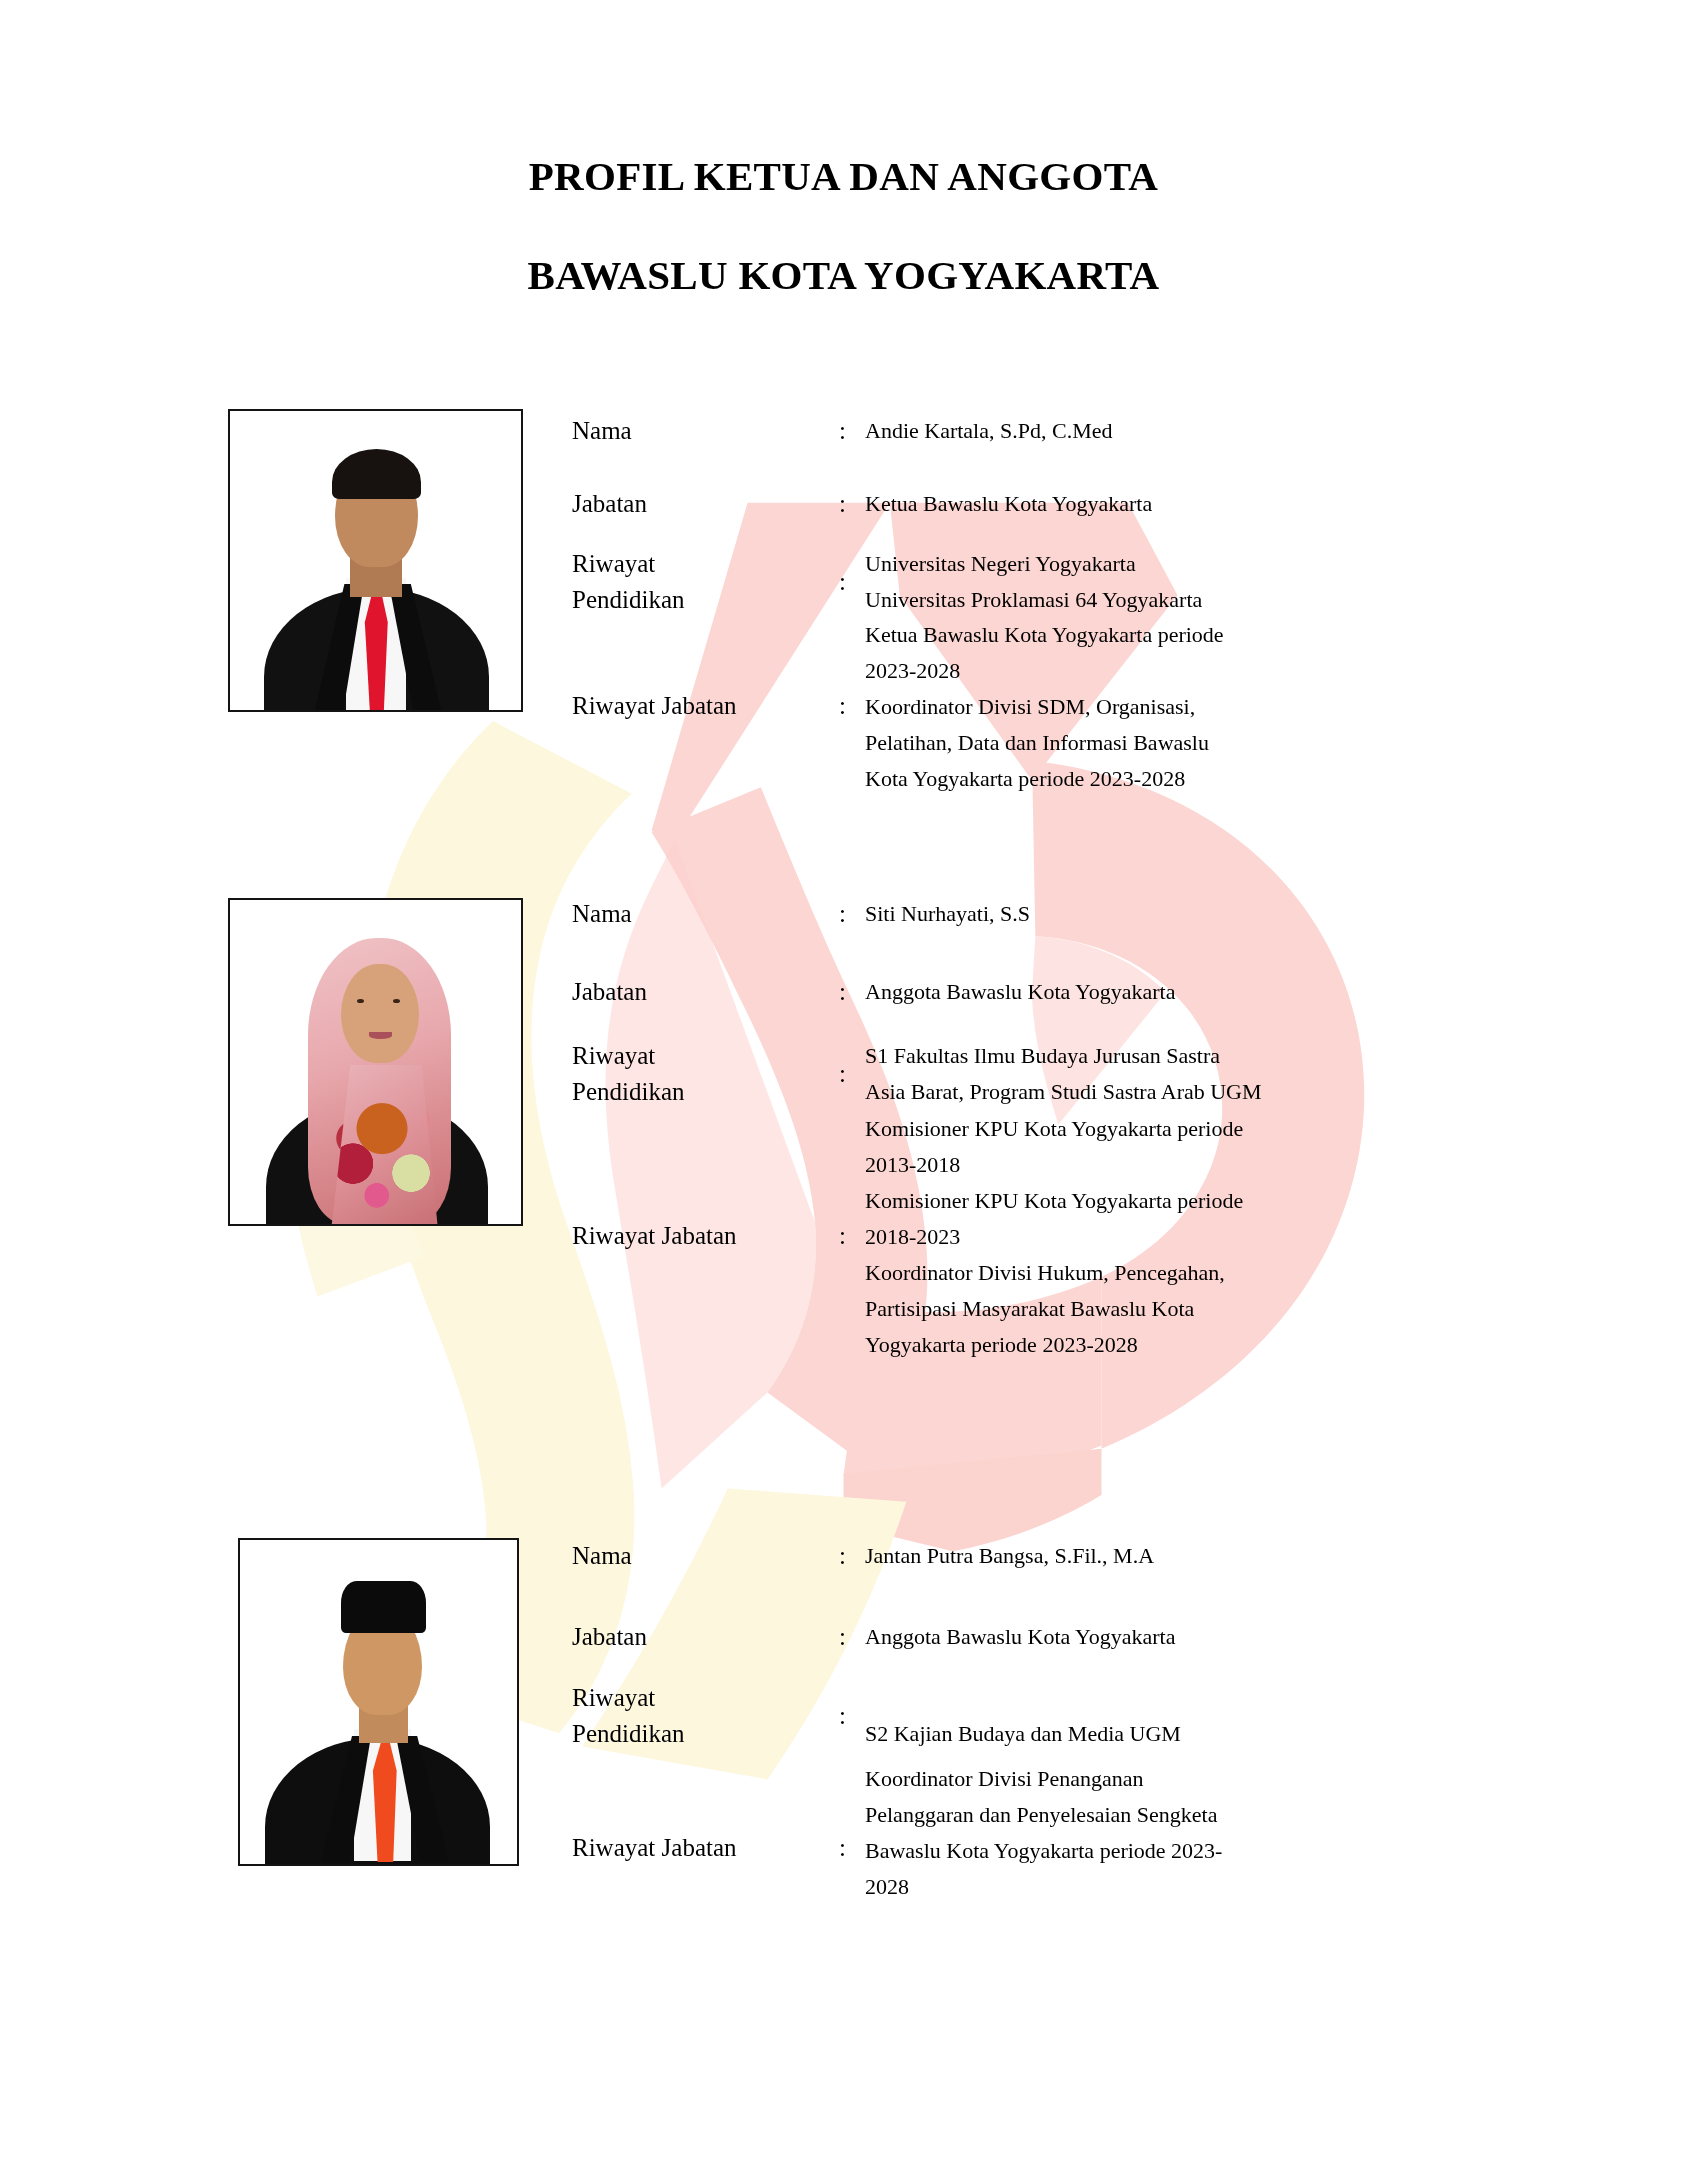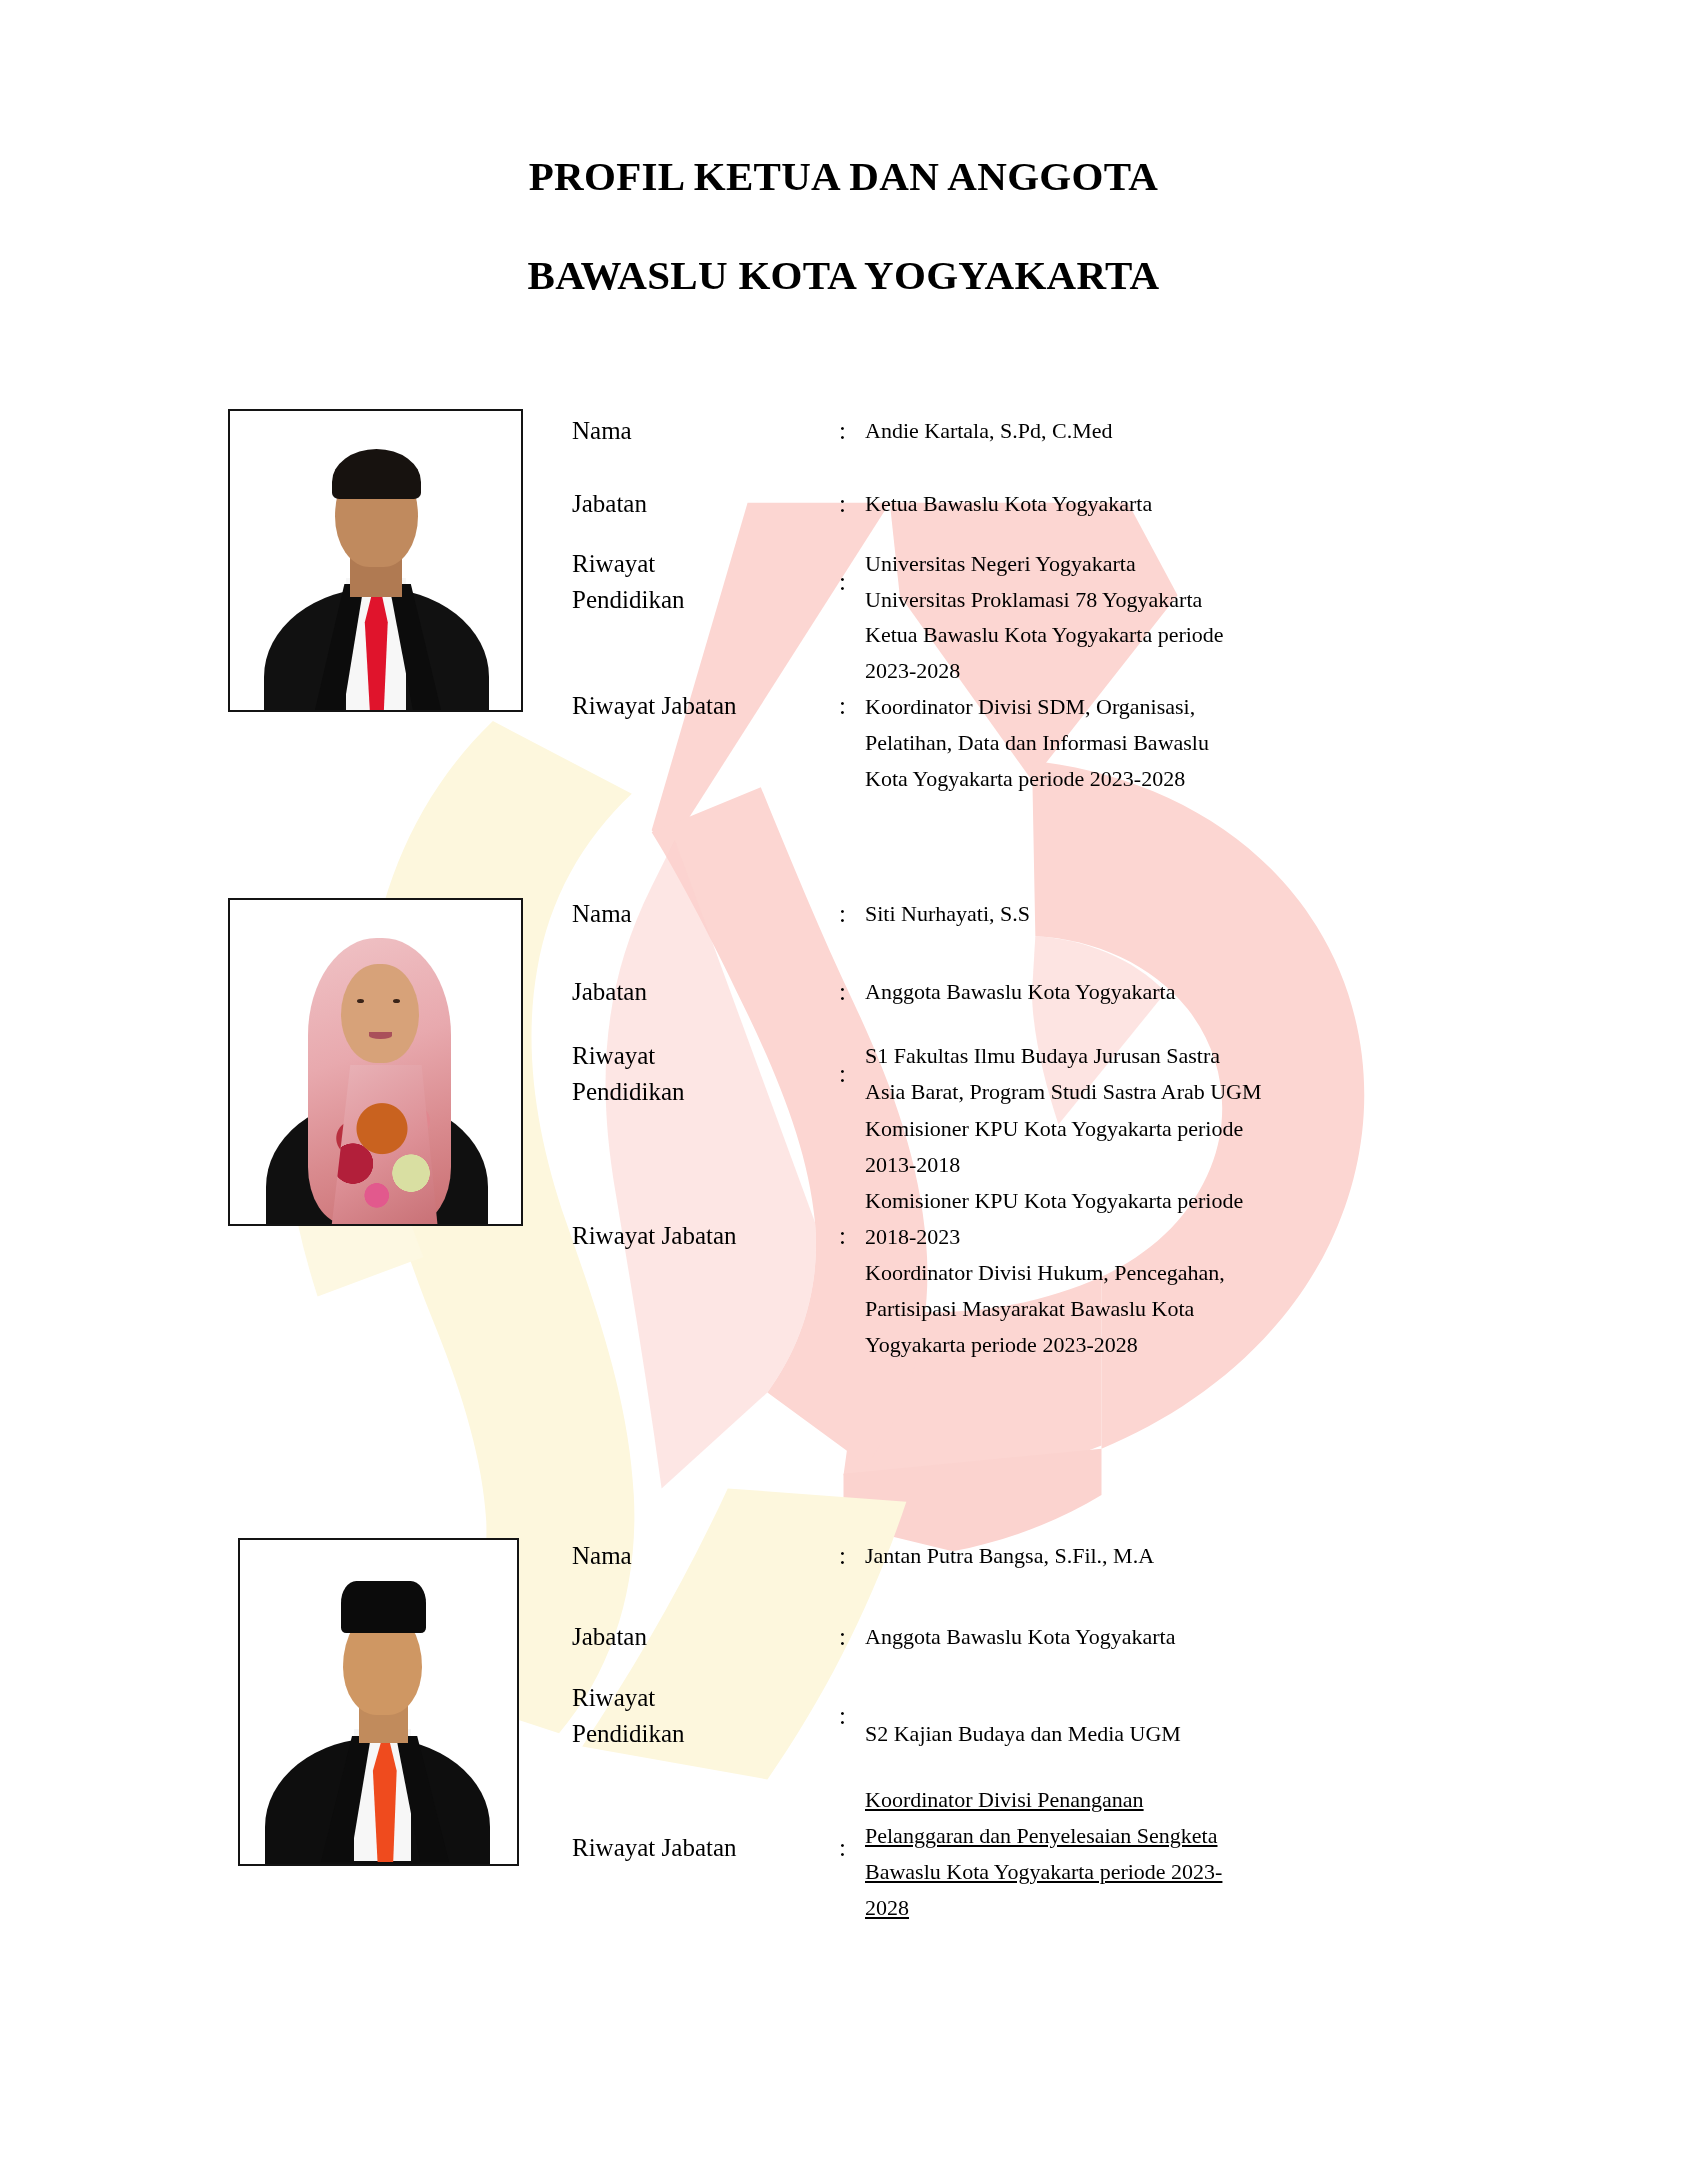--- a/index.html
+++ b/index.html
@@ -262,7 +262,7 @@
 Pendidikan</span>
       <span class="field-colon" style="top:18px;">:</span>
       <span class="field-value">Universitas Negeri Yogyakarta
-Universitas Proklamasi 78 Yogyakarta</span>
+Universitas Proklamasi 64 Yogyakarta</span>
     </div>
     <div class="field-row" style="height:179px;">
       <span class="field-label" style="top:71px;">Riwayat Jabatan</span>

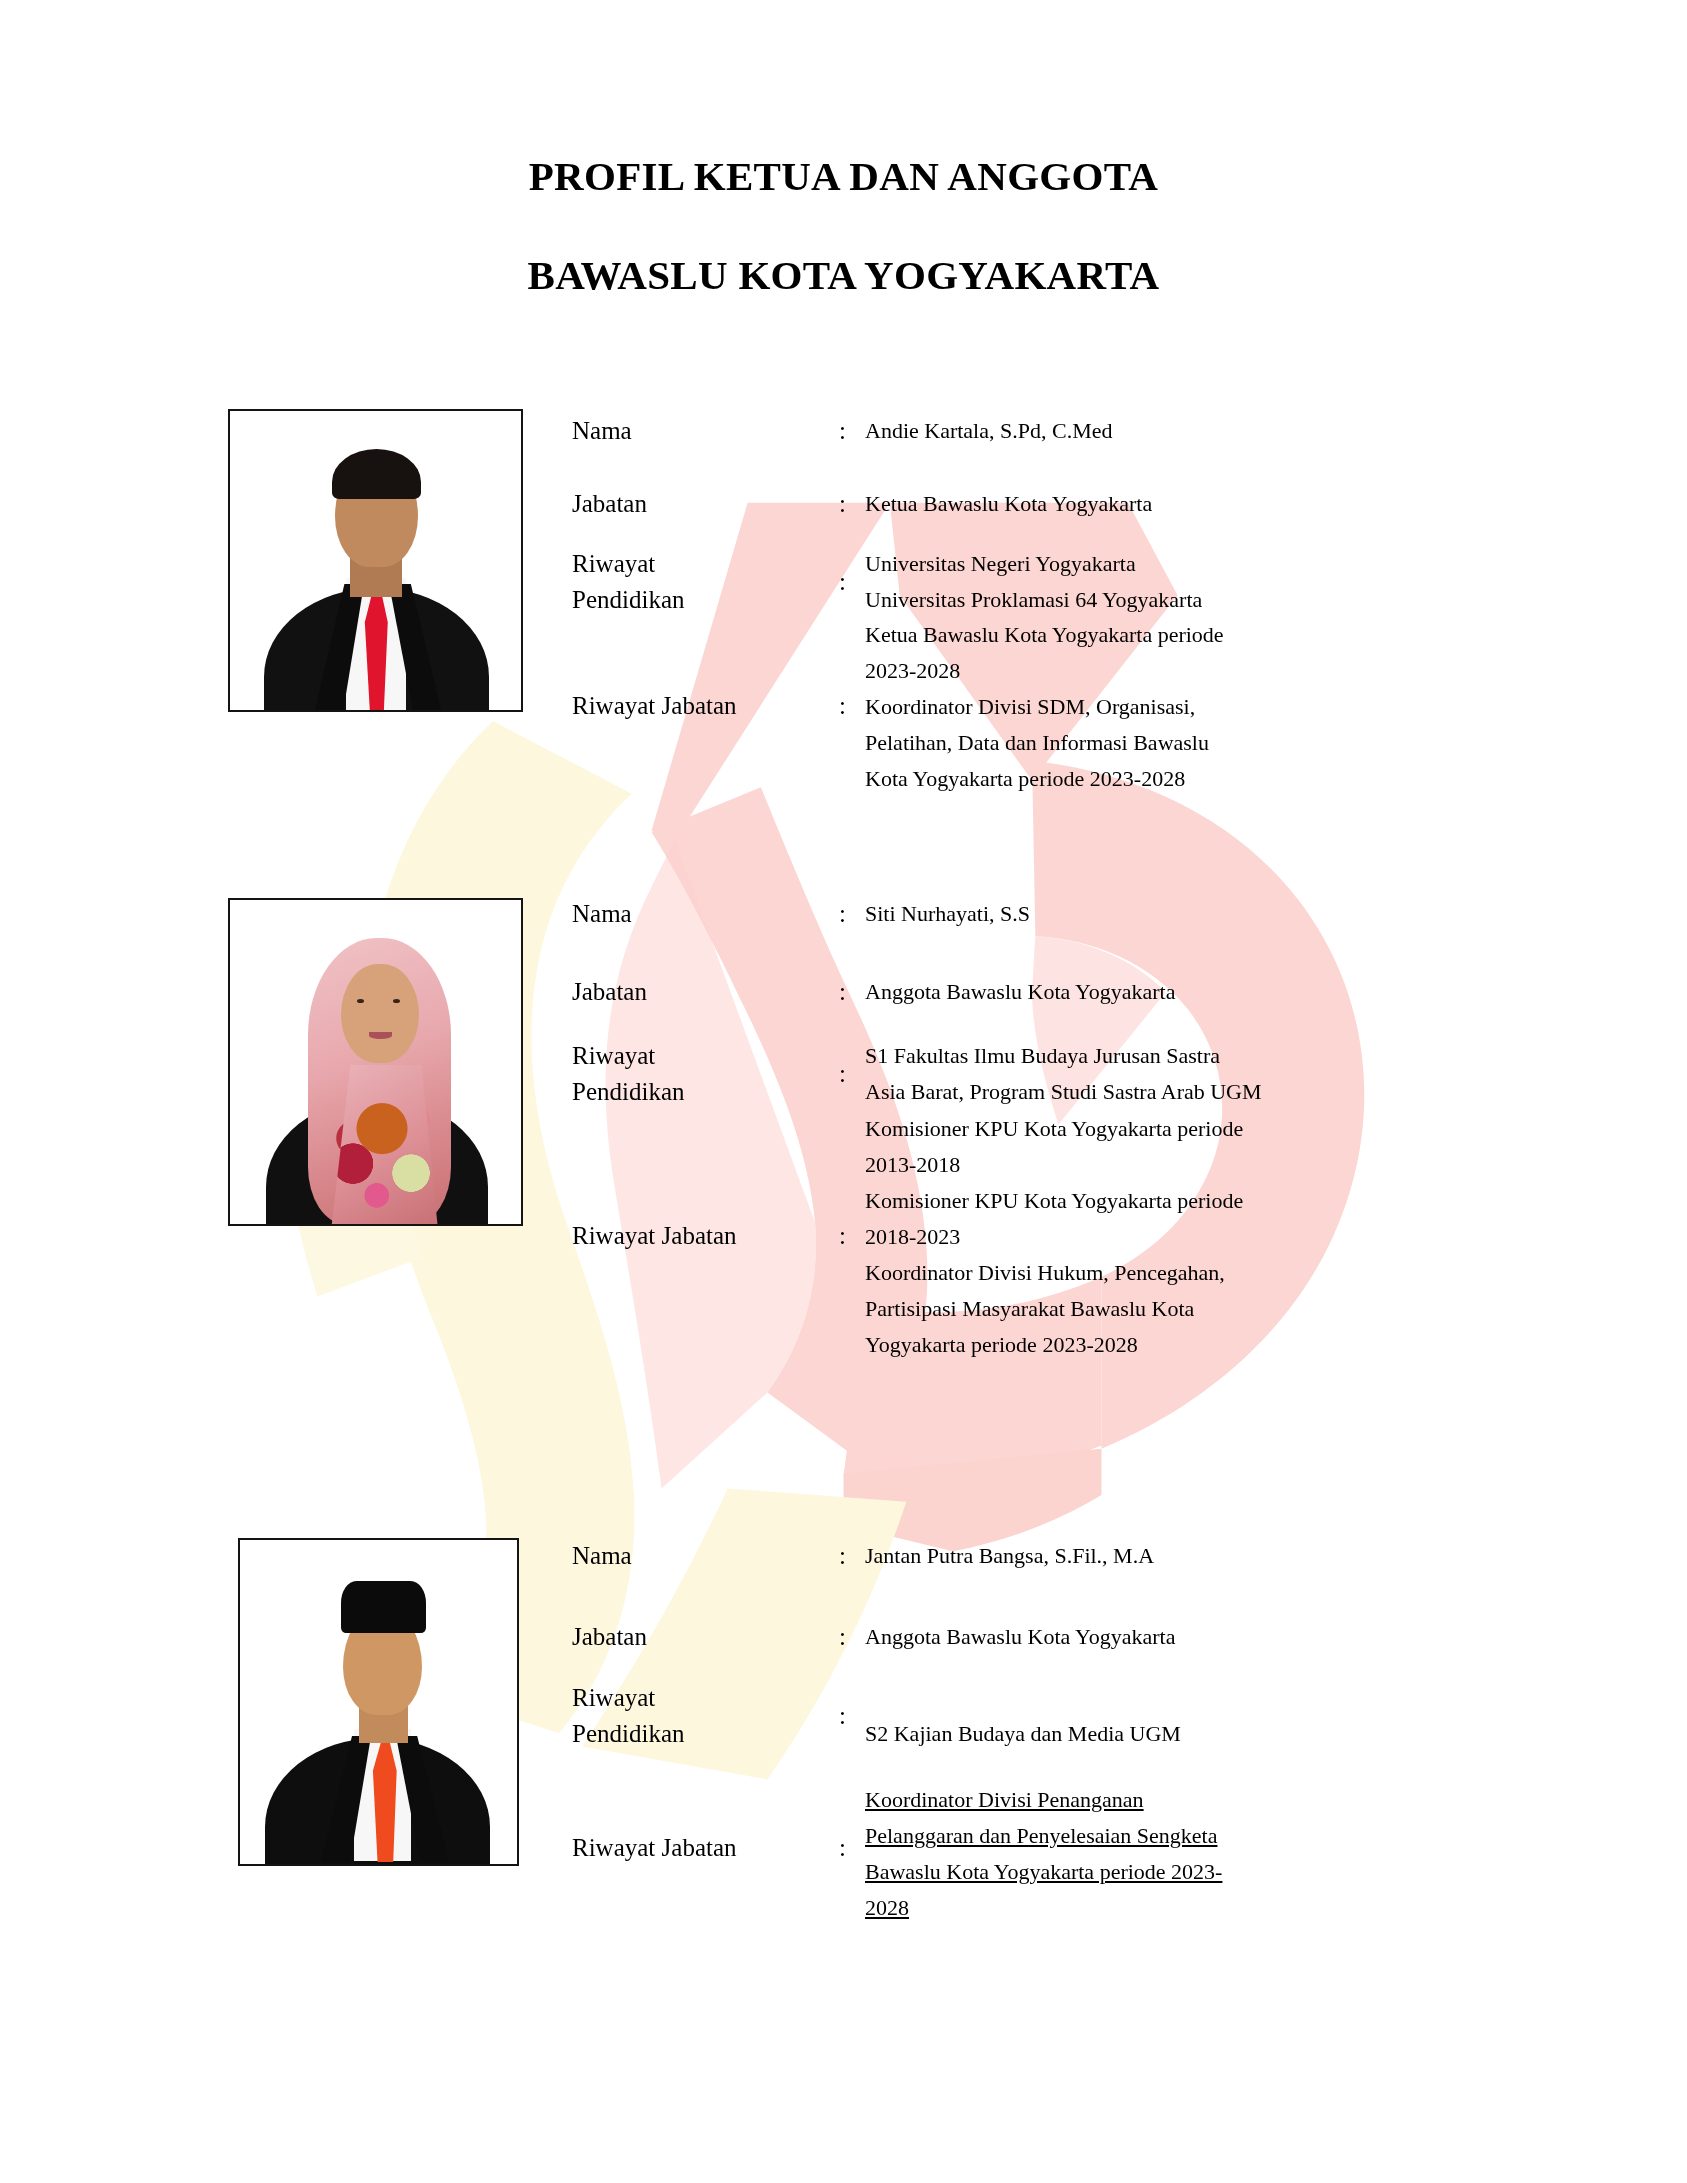--- a/index.html
+++ b/index.html
@@ -373,7 +373,7 @@
     <div class="field-row" style="height:165px;">
       <span class="field-label" style="top:71px;">Riwayat Jabatan</span>
       <span class="field-colon" style="top:71px;">:</span>
-      <span class="field-value" style="top:23px;text-decoration:underline;">Koordinator Divisi Penanganan
+      <span class="field-value" style="top:2px;">Koordinator Divisi Penanganan
 Pelanggaran dan Penyelesaian Sengketa
 Bawaslu Kota Yogyakarta periode 2023-
 2028</span>

